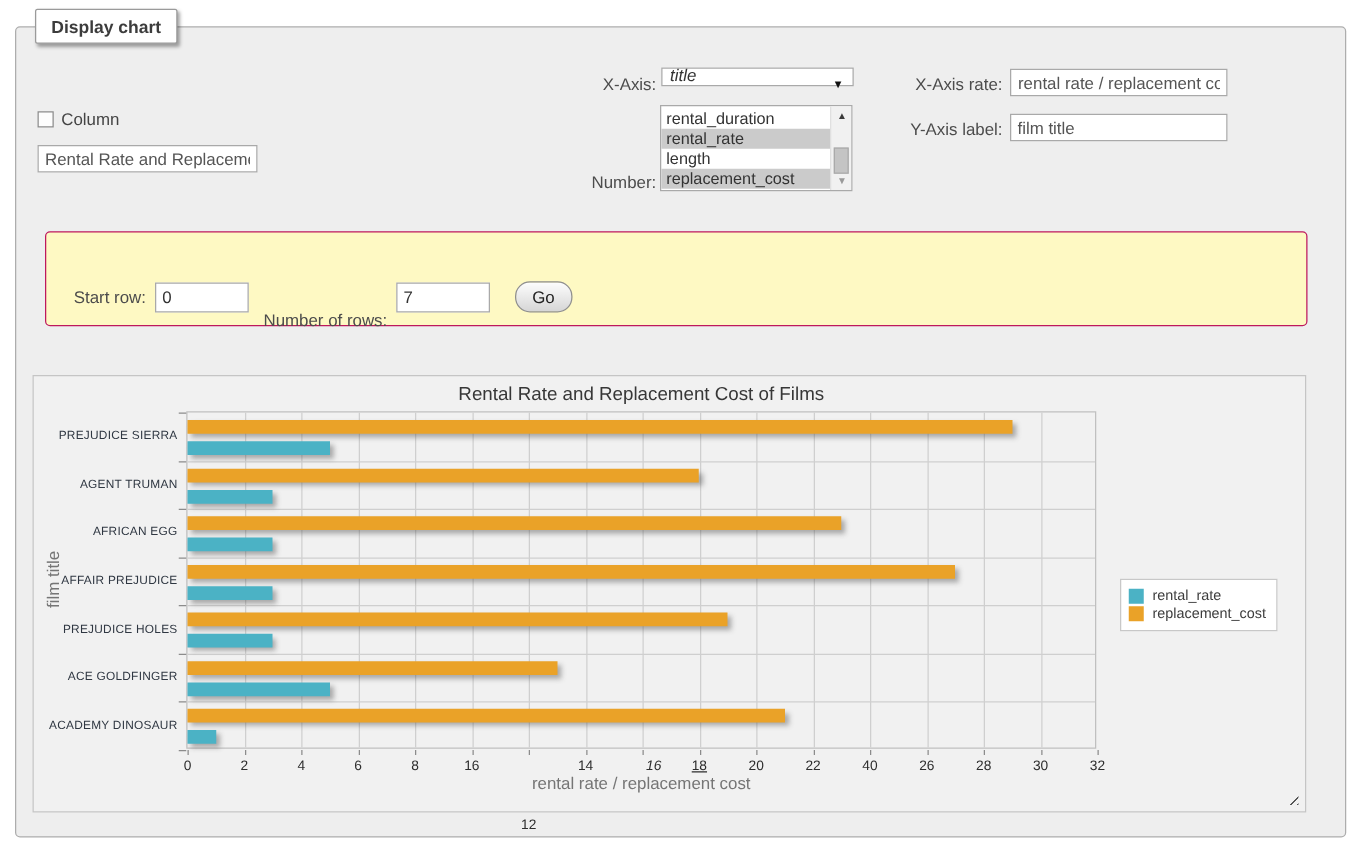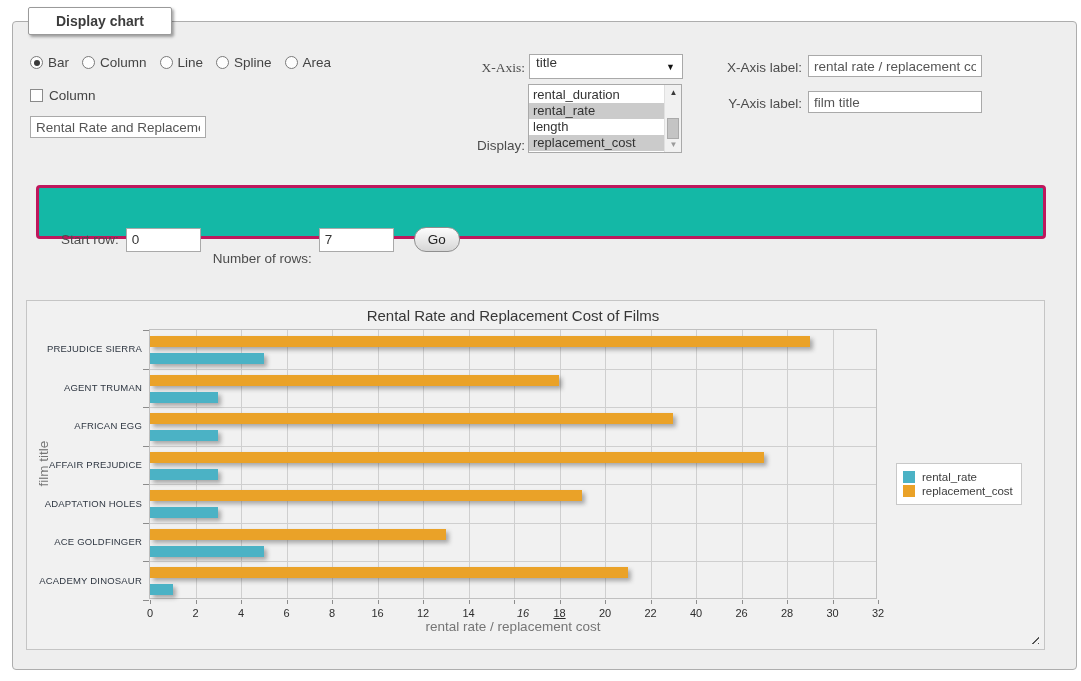--- a/index.html
+++ b/index.html
@@ -9,7 +9,7 @@
   .fieldset { position:absolute; left:12px; top:21px; width:1065px; height:649px;
               background:#eeeeee; border:1px solid #adadad; border-radius:4px; }
   .legendbox { position:absolute; left:28px; top:7px; background:#fff; border:1px solid #9a9a9a;
-               border-radius:2px; padding:5px 27px; font-size:14px; font-weight:bold; color:#3c3c3c;
+               border-radius:2px; padding:5px 12px; font-size:14px; font-weight:bold; color:#3c3c3c;
                box-shadow:2px 2px 3px rgba(0,0,0,0.35); z-index:5; }
 
   .flabel { position:absolute; font-size:13.5px; color:#4c4c4c; text-align:right; }

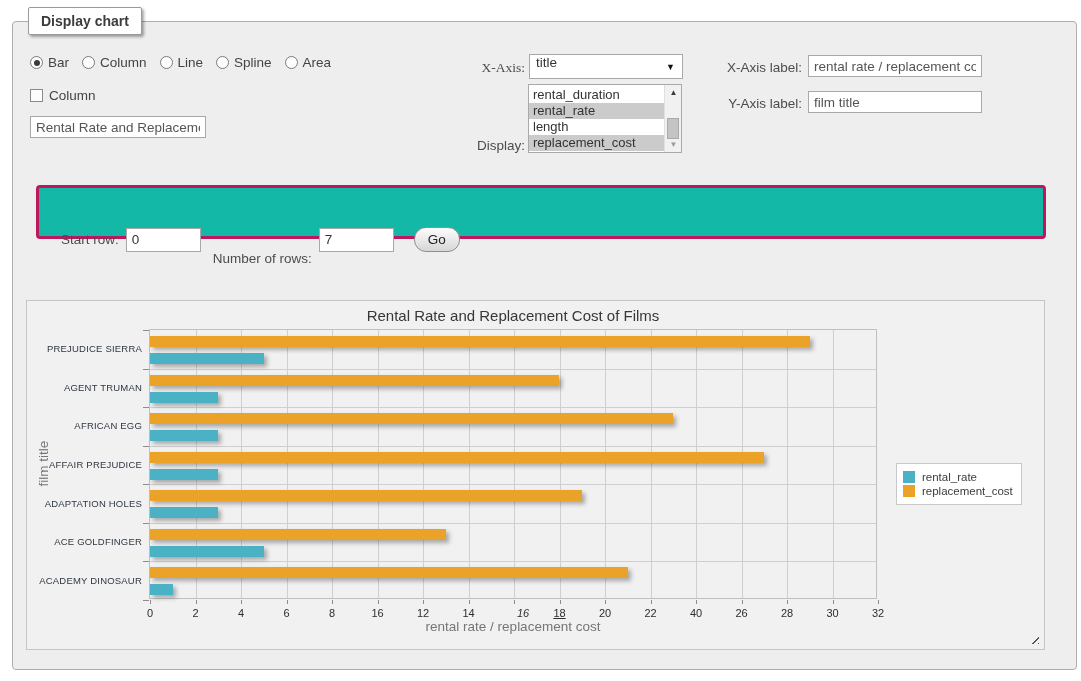--- a/index.html
+++ b/index.html
@@ -84,28 +84,6 @@
   <div class="fieldset"></div>
   <div class="legendbox">Display chart</div>
 
-  <div id="chart-type-group">
-      <div class="radio-item">
-        <div class="radio checked"></div>
-        <div>Bar</div>
-      </div>
-      <div class="radio-item">
-        <div class="radio"></div>
-        <div>Column</div>
-      </div>
-      <div class="radio-item">
-        <div class="radio"></div>
-        <div>Line</div>
-      </div>
-      <div class="radio-item">
-        <div class="radio"></div>
-        <div>Spline</div>
-      </div>
-      <div class="radio-item">
-        <div class="radio"></div>
-        <div>Area</div>
-      </div>
-    </div>
 
   <div id="stacked-row">
     <span class="checkbox"></span>

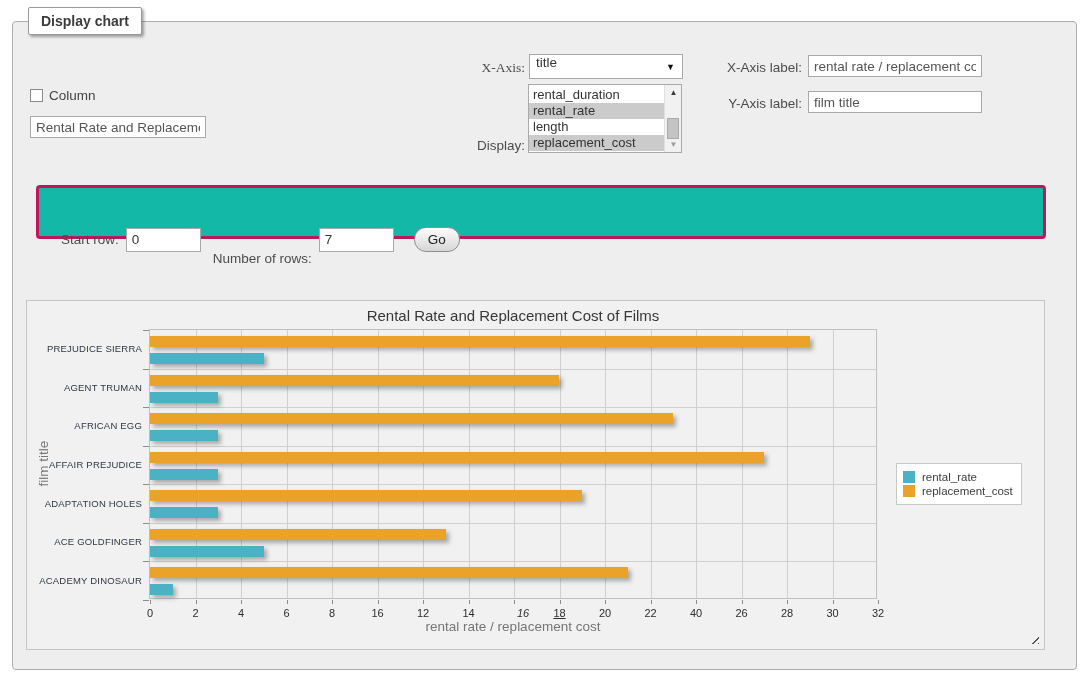--- a/index.html
+++ b/index.html
@@ -92,7 +92,7 @@
 
   <input class="tinput" style="left: 30px; top: 116px; width: 176px;" value="Rental Rate and Replacement Cost of Films">
 
-  <div class="flabel" style="left:455px; top:60px; width:70px;font-family:Liberation Serif, serif;">X-Axis:</div>
+  <div class="flabel" style="left:455px; top:60px; width:70px;">X-Axis:</div>
   <div class="selectbox">
     <span>title</span>
     <span class="arrow">▼</span>

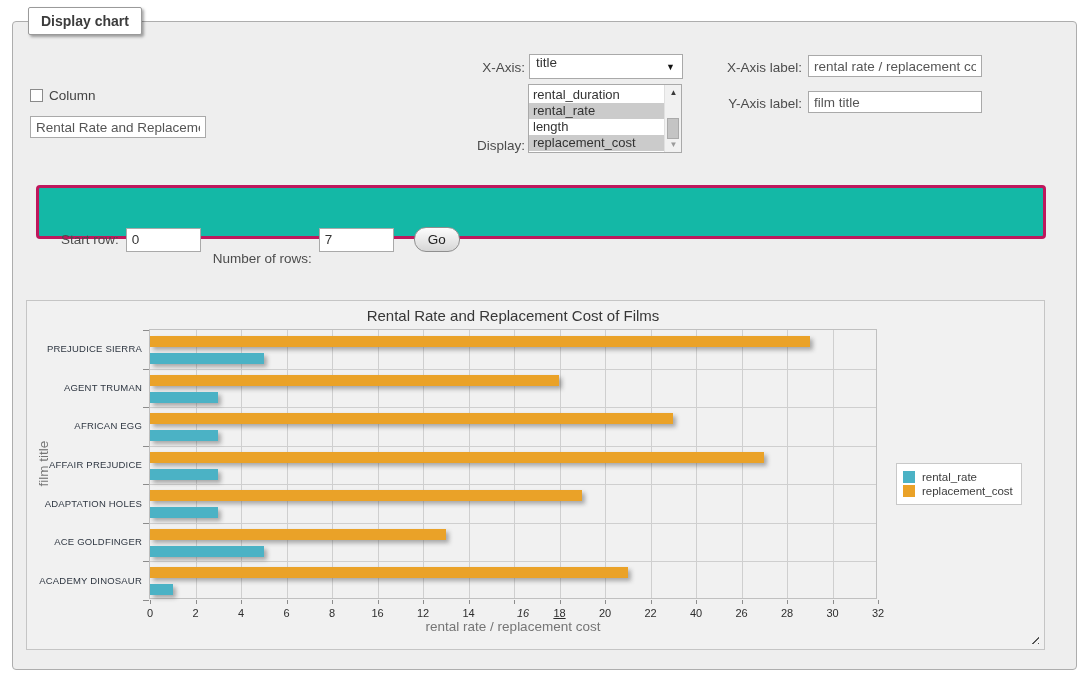--- a/index.html
+++ b/index.html
@@ -27,9 +27,9 @@
   .checkbox { width:13px; height:13px; border:1px solid #8a8a8a; background:#fdfdfd; }
 
   
-  .selectbox { position:absolute; left:529px; top:54px; width:154px; height:25px; background:#fff;
-               border:1px solid #a9a9a9; font-size:13.5px; color:#333; display:flex; align-items:flex-start;
-               padding:0 6px; }
+  .selectbox { position:absolute; left:529px; top:54px; width:154px; height:15px; background:#fff;
+               border:1px solid #a9a9a9; font-size:13.5px; color:#333; display:flex; align-items:flex-end;
+               padding:0 6px;font-style:italic; }
   .selectbox .arrow { position:absolute; right:7px; top:7px; font-size:9px; color:#111; }
 
   

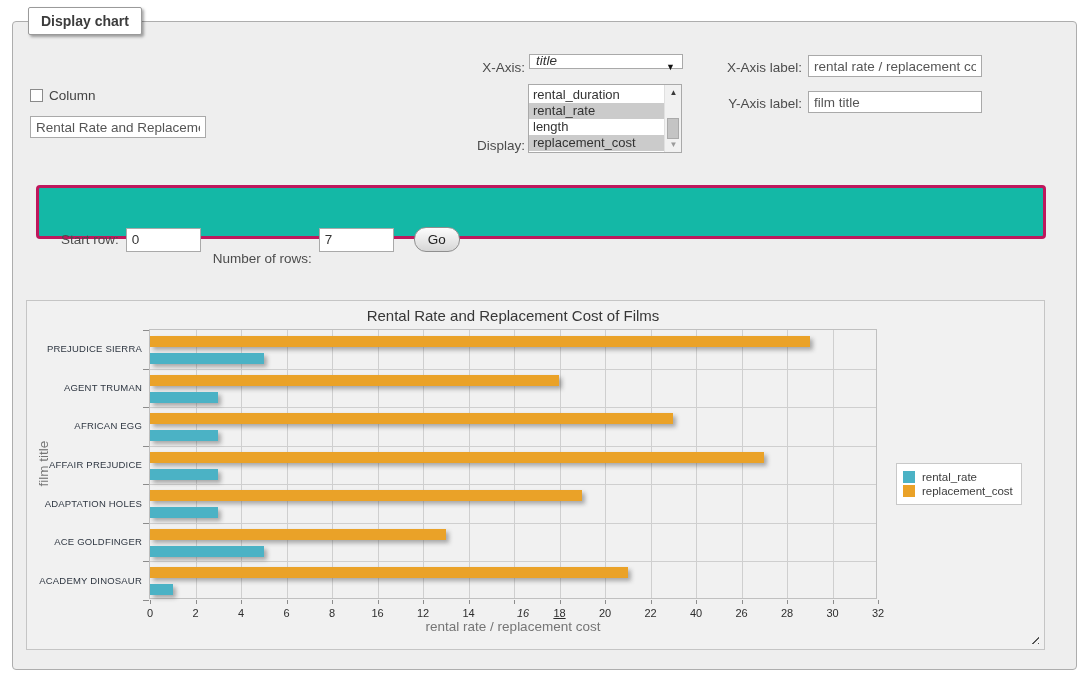--- a/index.html
+++ b/index.html
@@ -113,7 +113,7 @@
     </div>
   </div>
 
-  <div class="flabel" style="left:712px; top:60px; width:90px;">X-Axis label:</div>
+  <div class="flabel" style="left:712px; top:60px; width:90px;">X-Axis rate:</div>
   <input class="tinput" style="left: 808px; top: 55px; width: 174px;" value="rental rate / replacement cost">
 
   <div class="flabel" style="left:712px; top:96px; width:90px;">Y-Axis label:</div>

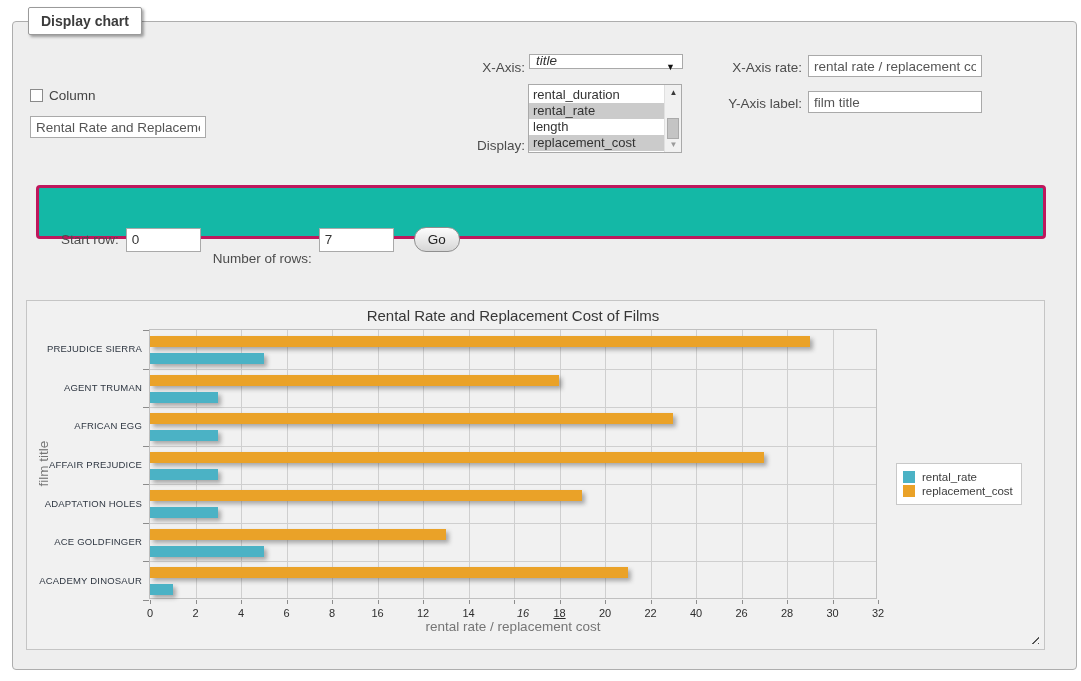--- a/index.html
+++ b/index.html
@@ -98,7 +98,7 @@
     <span class="arrow">▼</span>
   </div>
 
-  <div class="flabel" style="left:455px; top:138px; width:70px;">Display:</div>
+  <div class="flabel" style="left:455px; top:138px; width:70px;">Number:</div>
   <div id="series-list">
     <div id="series-opts" style="position: absolute; left: 0px; top: 2px; right: 17px;">
         <div class="opt">rental_duration</div>

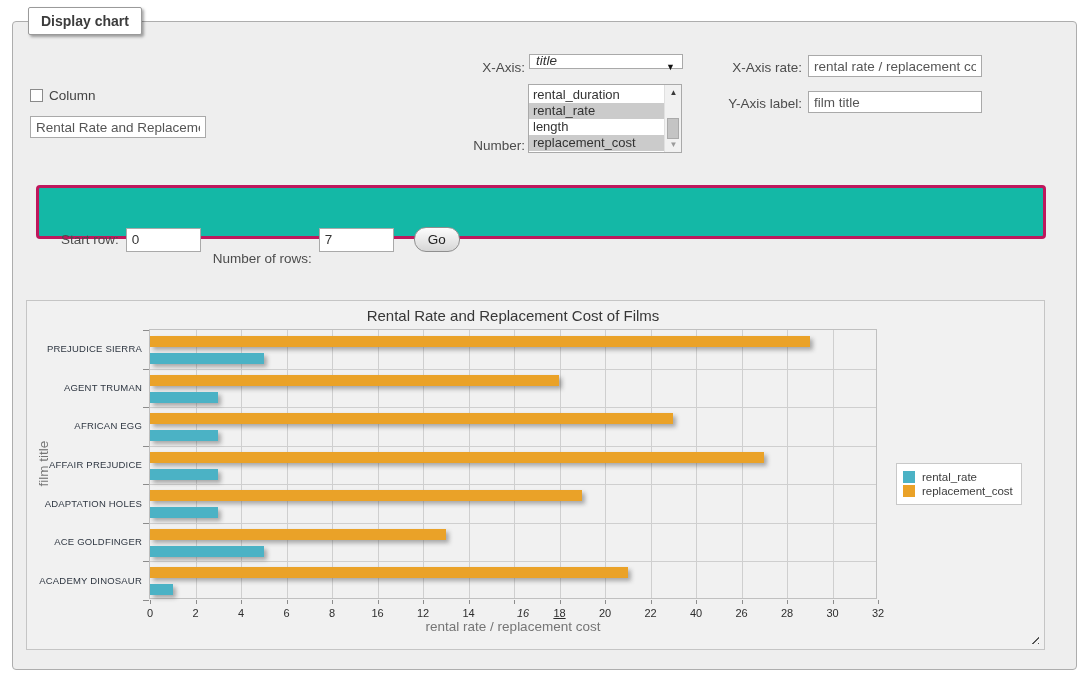--- a/index.html
+++ b/index.html
@@ -43,8 +43,8 @@
   .sthumb { position:absolute; left:2px; width:12px; background:#c4c4c4; border:1px solid #aaa; }
 
   
-  #rows-panel { position:absolute; left:36px; top:185px; width:1010px; height:54px; background:#14b8a6;
-                border:3px solid #be185d; border-radius:4px; }
+  #rows-panel { position:absolute; left:36px; top:185px; width:1010px; height:76px; background:#fef9c3;
+                border:1px solid #be185d; border-radius:4px; }
   #rows-inner { position:absolute; left:22px; top:25px; display:flex; align-items:center; font-size:13.5px; color:#4c4c4c; }
   #rows-inner input { border:1px solid #a9a9a9; background:#fff; height:24px; width:75px; padding:1px 5px;
                       font-family:"Liberation Sans", sans-serif; font-size:13.5px; color:#333; }

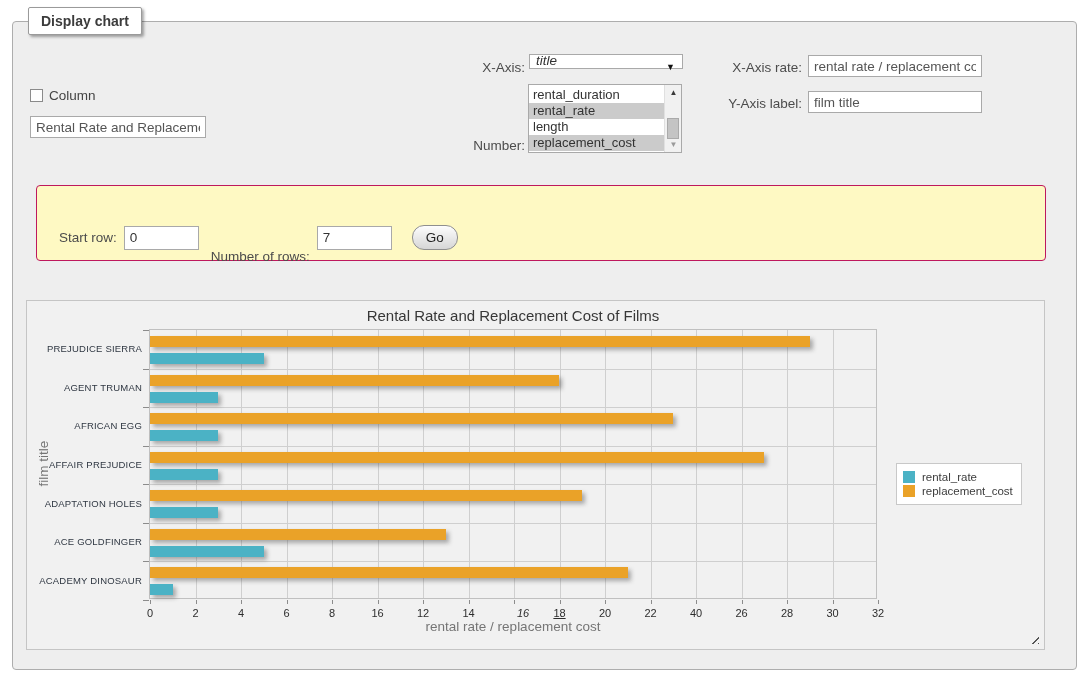--- a/index.html
+++ b/index.html
@@ -199,7 +199,7 @@
         <div class="cat" style="top: 51.86px;">AGENT TRUMAN</div>
         <div class="cat" style="top: 90.43px;">AFRICAN EGG</div>
         <div class="cat" style="top: 129px;">AFFAIR PREJUDICE</div>
-        <div class="cat" style="top: 167.57px;">ADAPTATION HOLES</div>
+        <div class="cat" style="top: 167.57px;">PREJUDICE HOLES</div>
         <div class="cat" style="top: 206.14px;">ACE GOLDFINGER</div>
         <div class="cat" style="top: 244.71px;">ACADEMY DINOSAUR</div>
         <div class="bar" style="left: 0px; top: 6px; width: 659.52px; background: rgb(234, 162, 40);"></div>

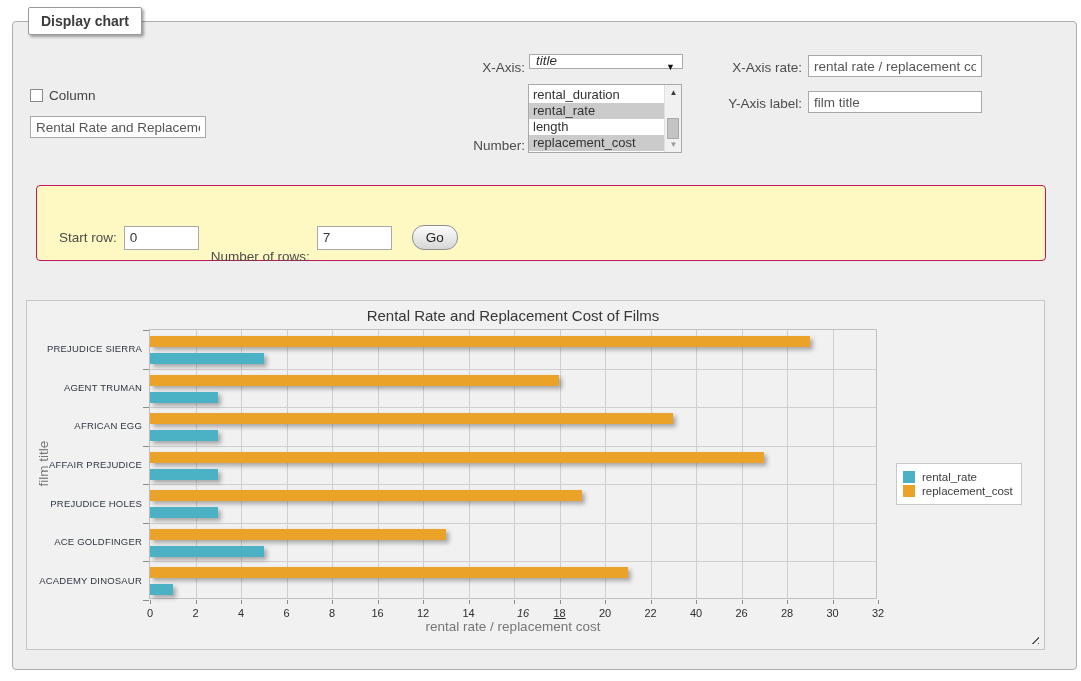--- a/index.html
+++ b/index.html
@@ -166,7 +166,7 @@
         <div class="xtickmark" style="left: 227.5px;"></div>
         <div class="xticklab" style="left: 212.5px;">16</div>
         <div class="xtickmark" style="left: 273px;"></div>
-        <div class="xticklab" style="left: 258px;">12</div>
+        <div class="xticklab" style="left: 258px; margin-top: 47px;">12</div>
         <div class="xtickmark" style="left: 318.5px;"></div>
         <div class="xticklab" style="left: 303.5px;">14</div>
         <div class="xtickmark" style="left: 364px;"></div>

